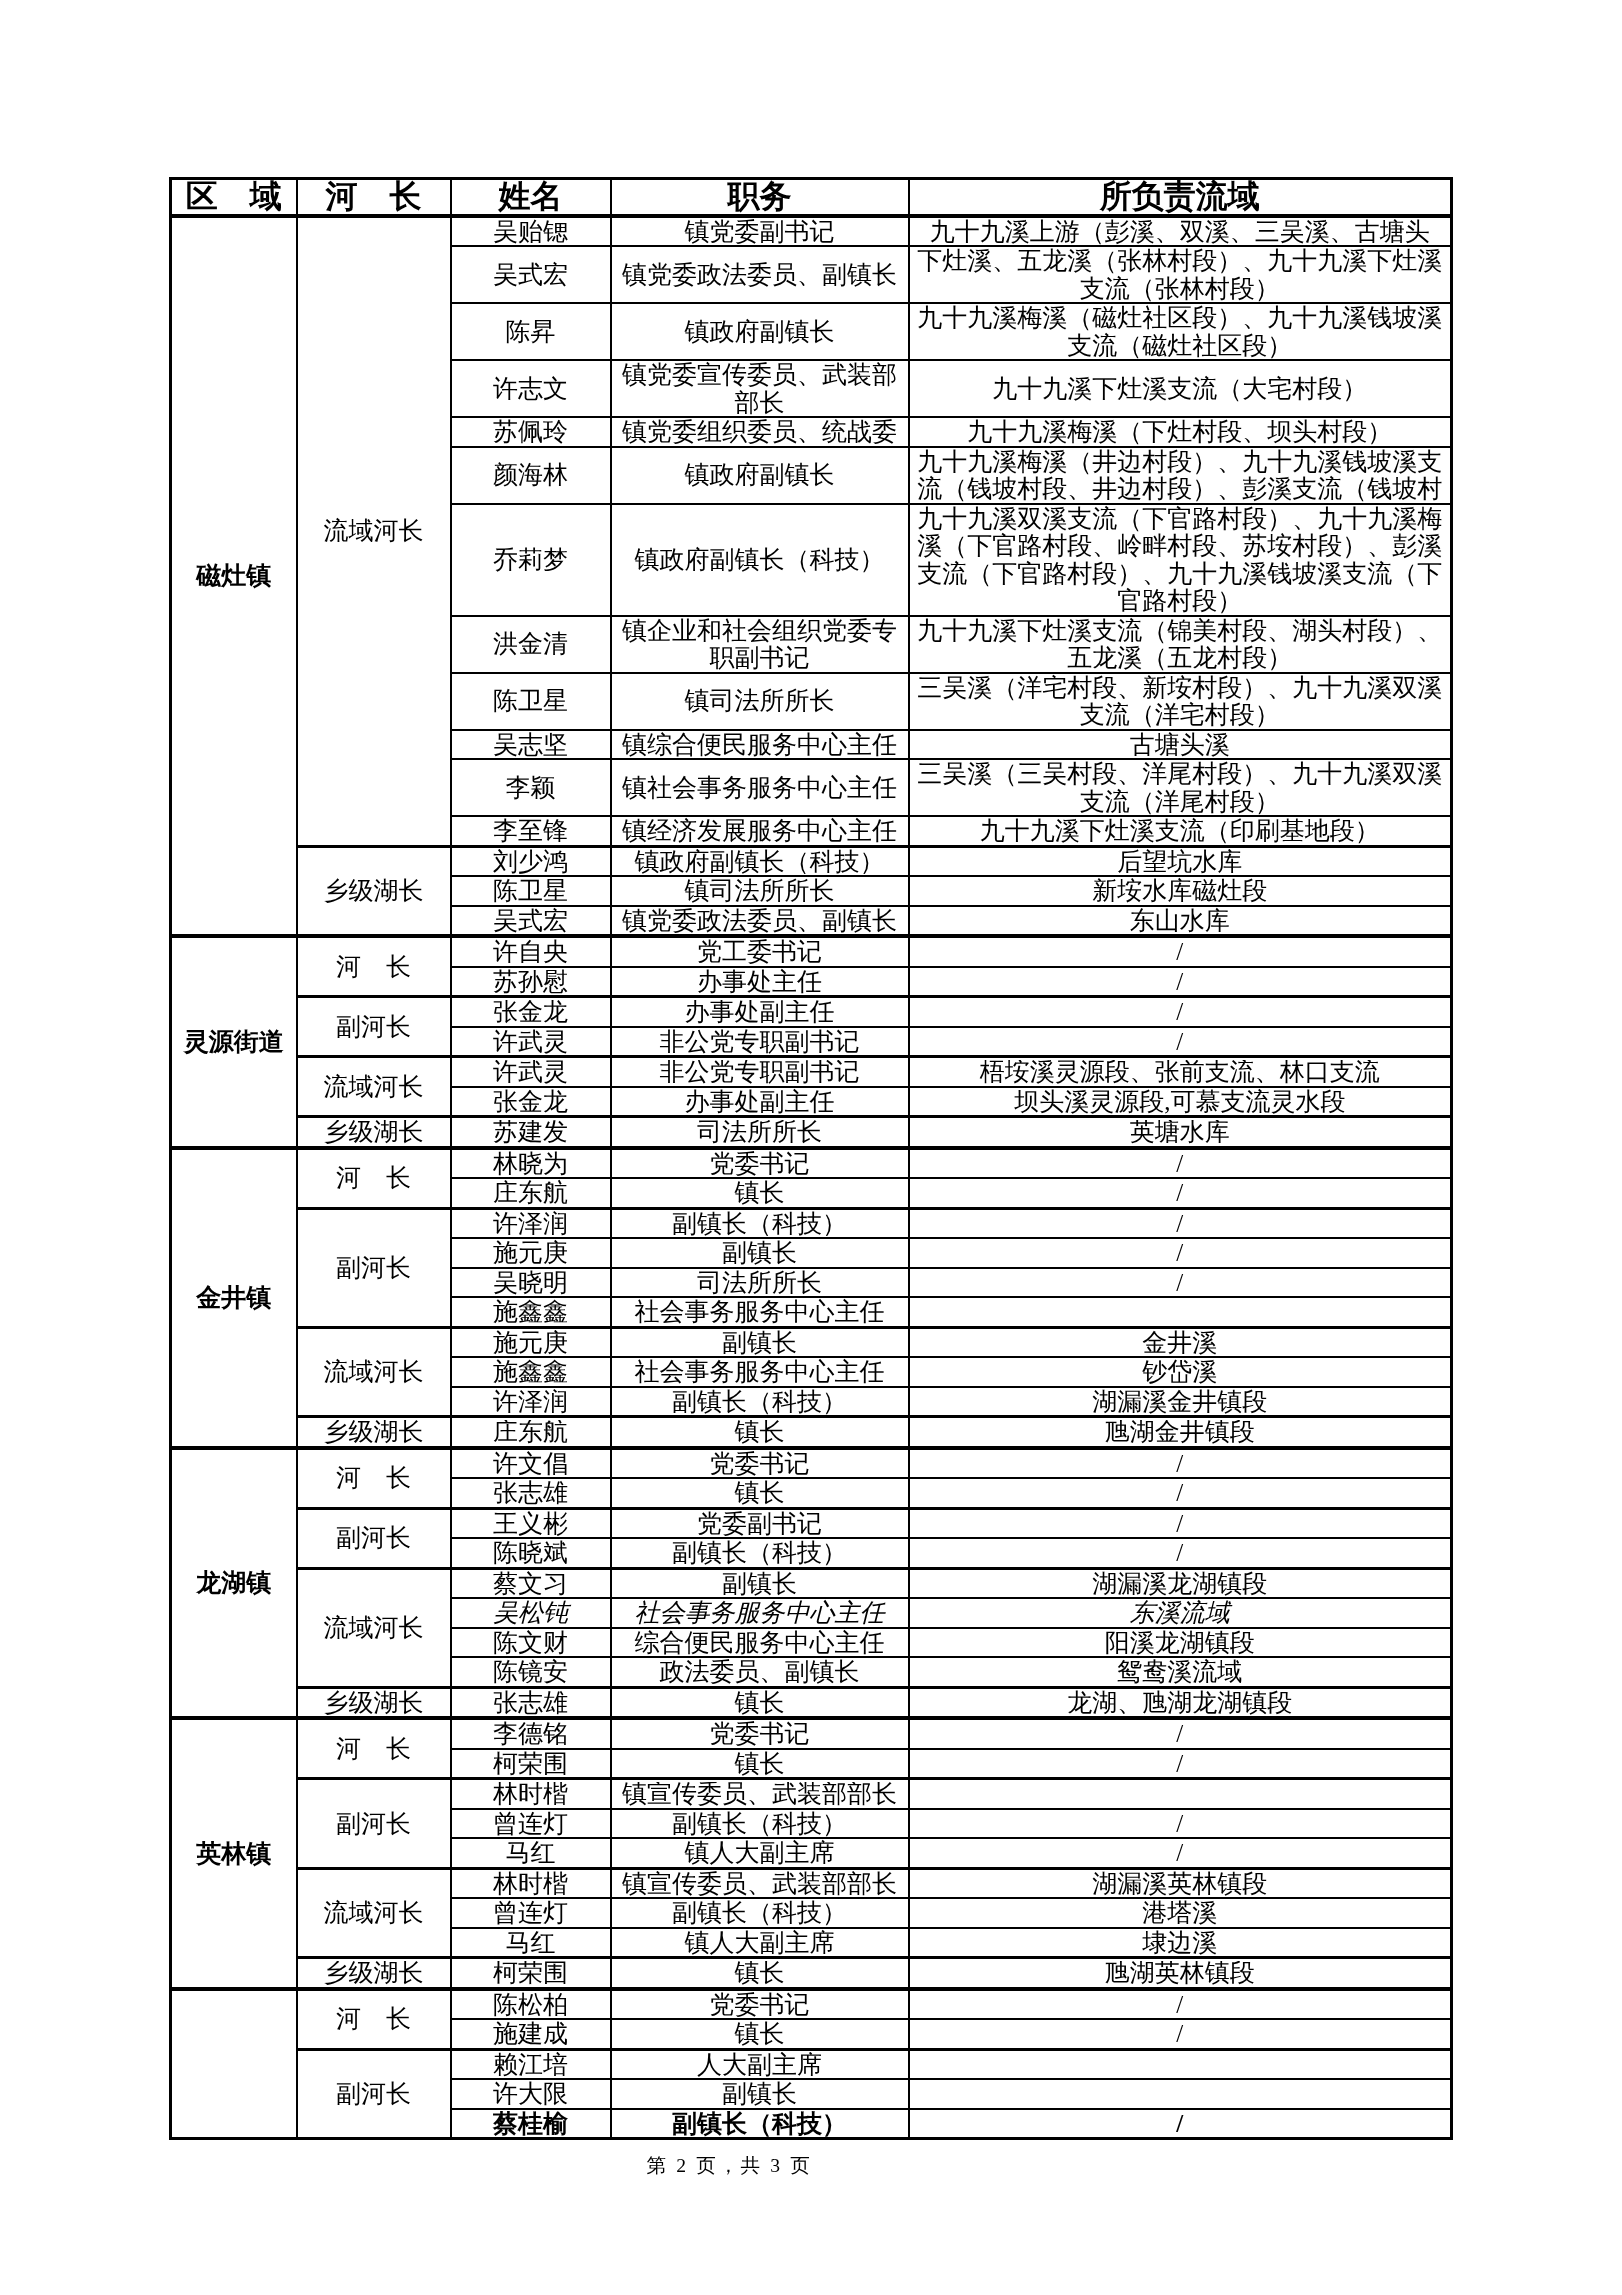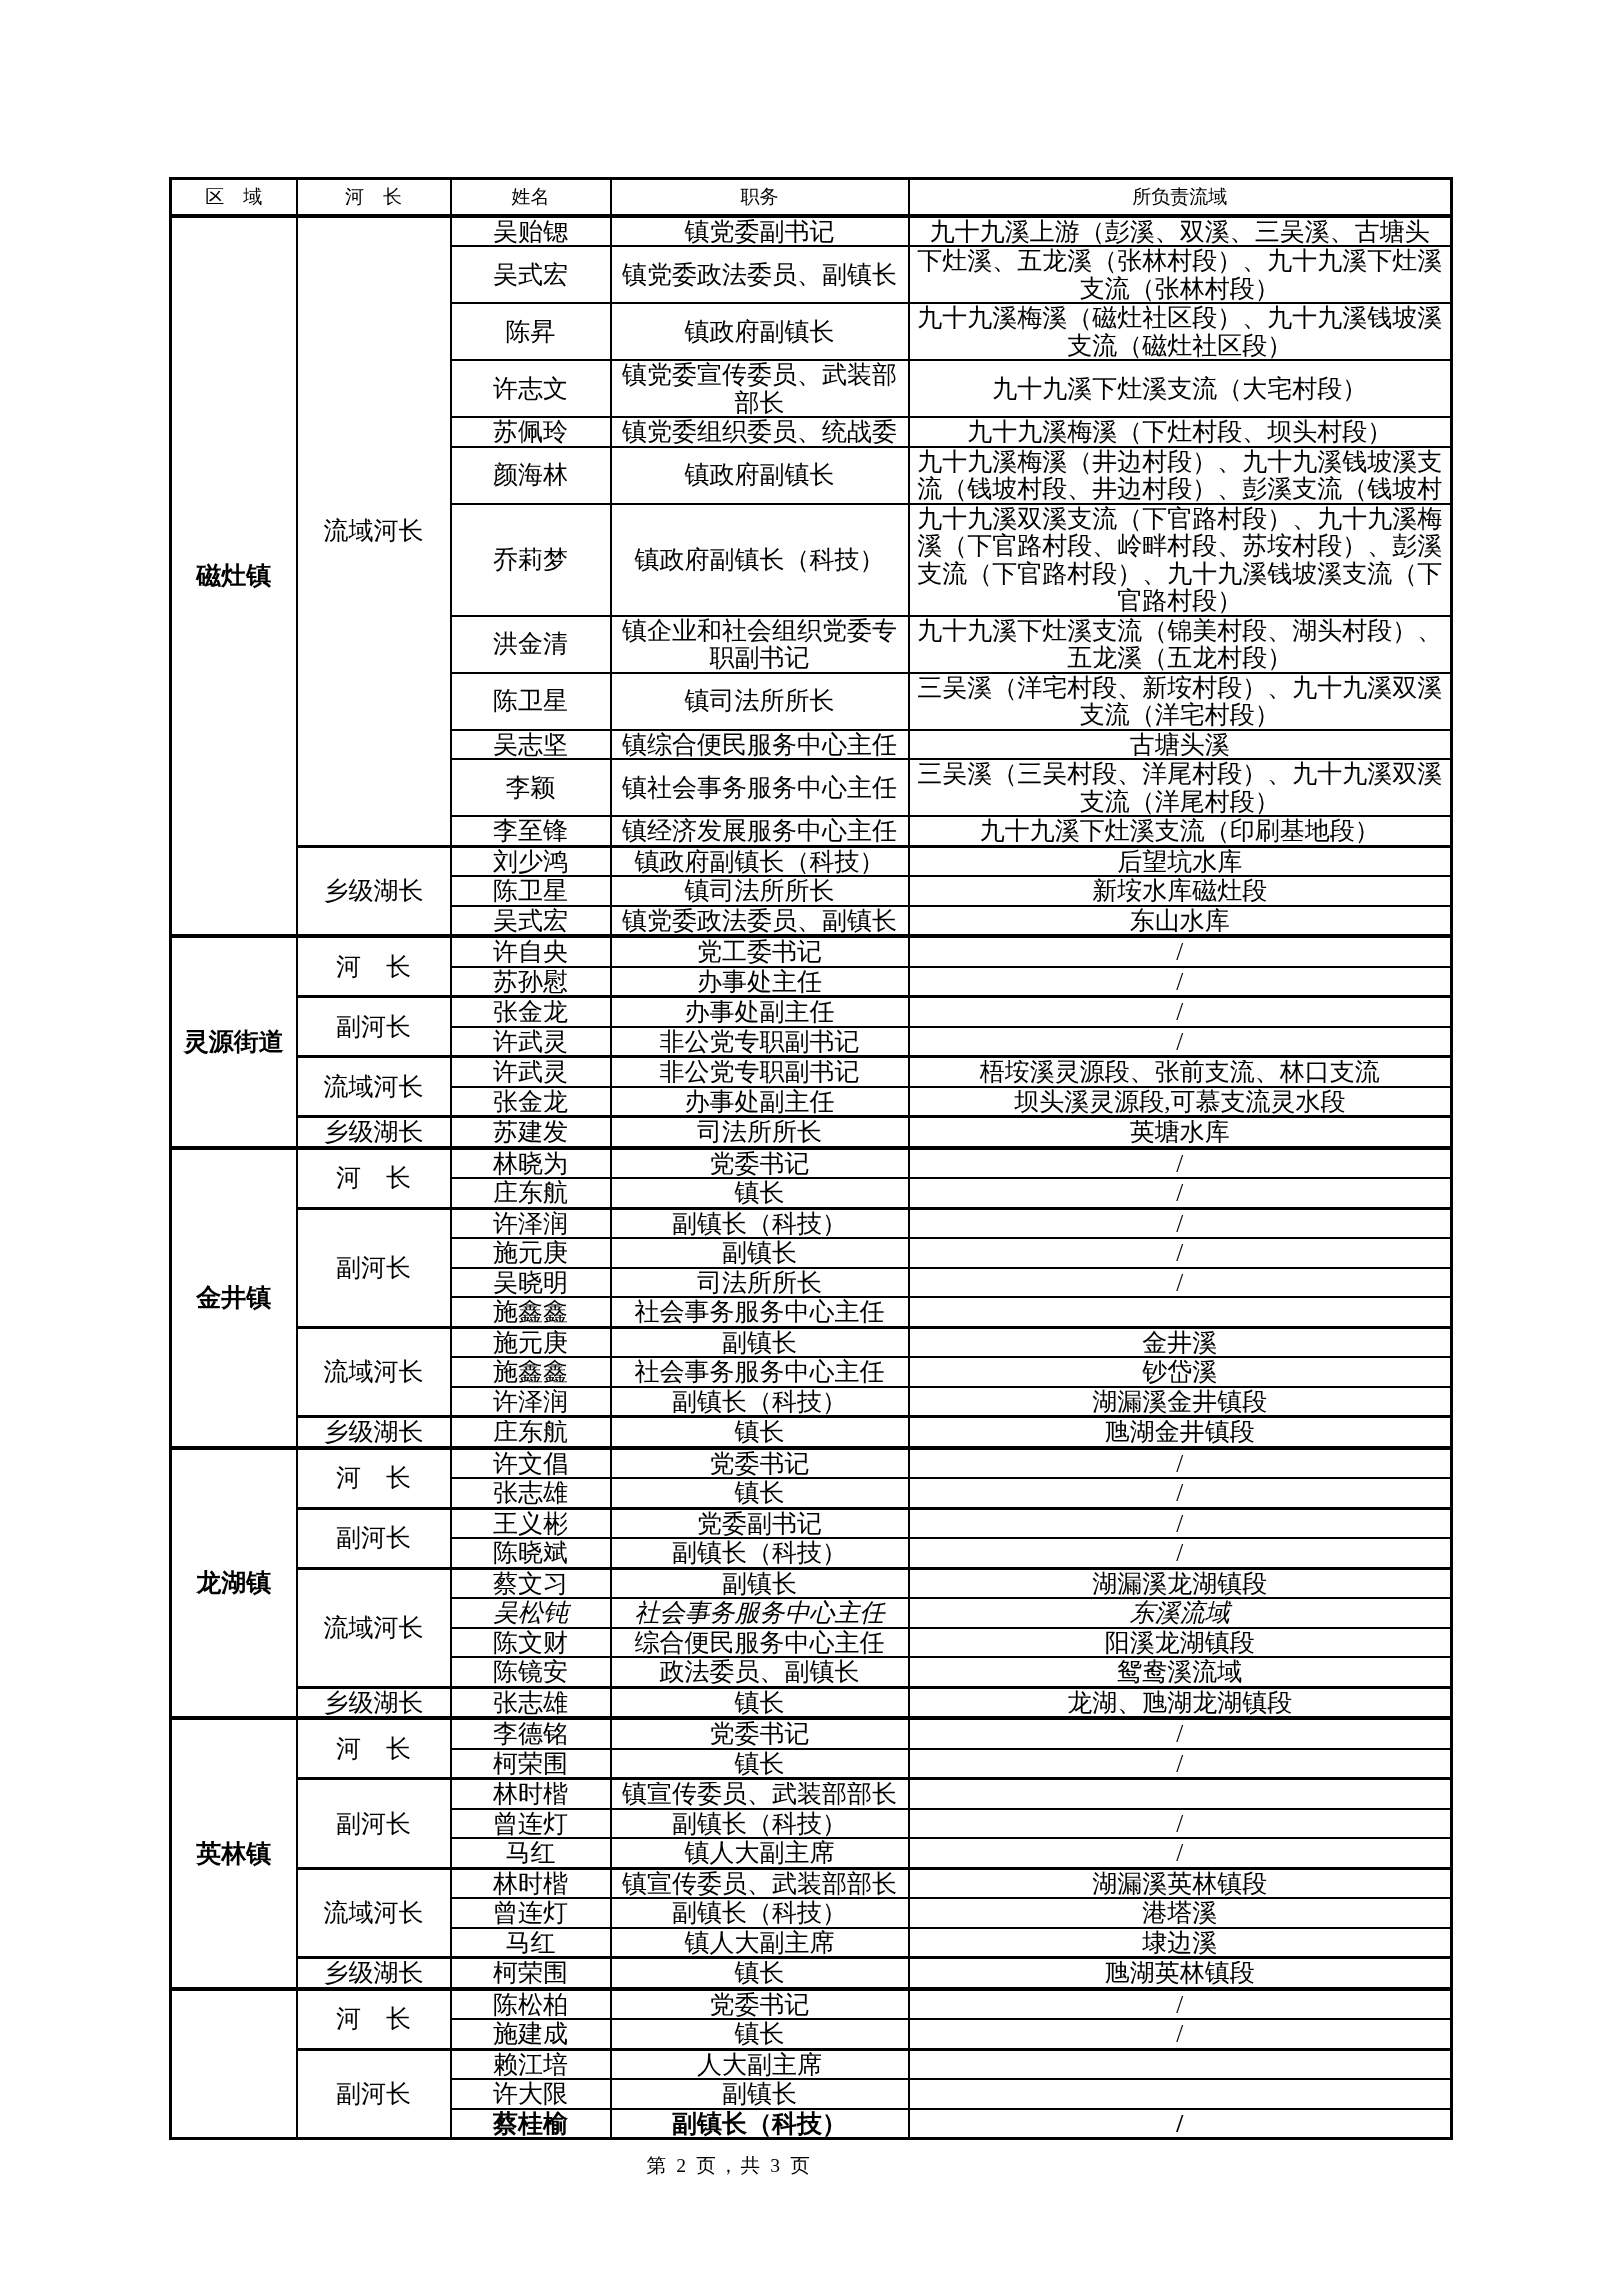--- a/index.html
+++ b/index.html
@@ -38,9 +38,9 @@
   }
   .rc-table thead tr { height: 37px; }
   .rc-table th {
-    font-weight: normal;
+    font-weight: bold;
     border-bottom-width: 2.6px;
-    font-size: 19px;
+    font-size: 32px;
   }
   .rc-table tr.group-start > td { border-top-width: 3.3px; border-radius: 6px; }
   .rc-table tr.section-start > td { border-top-width: 4.6px; }

